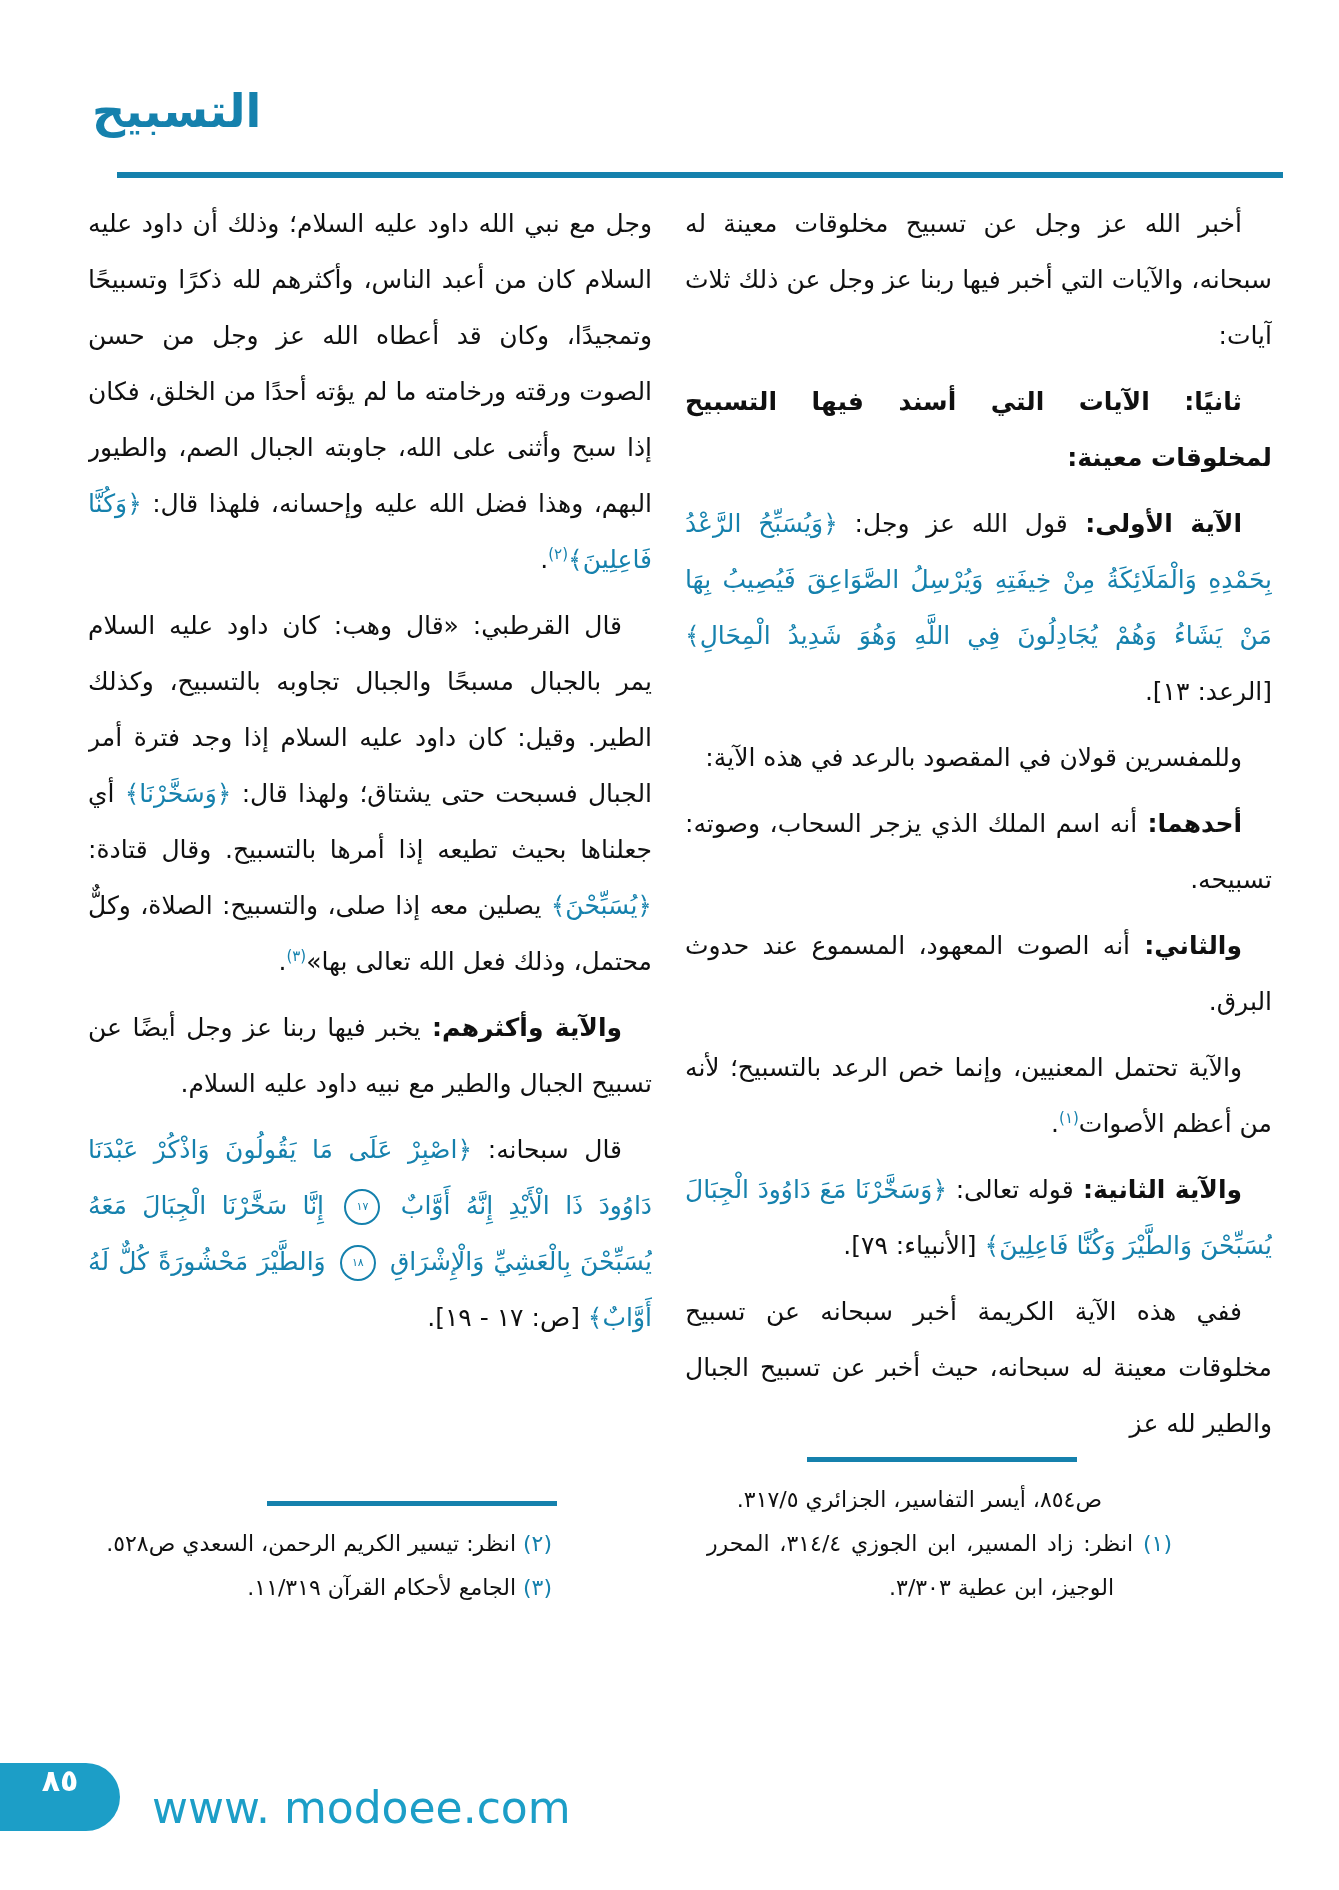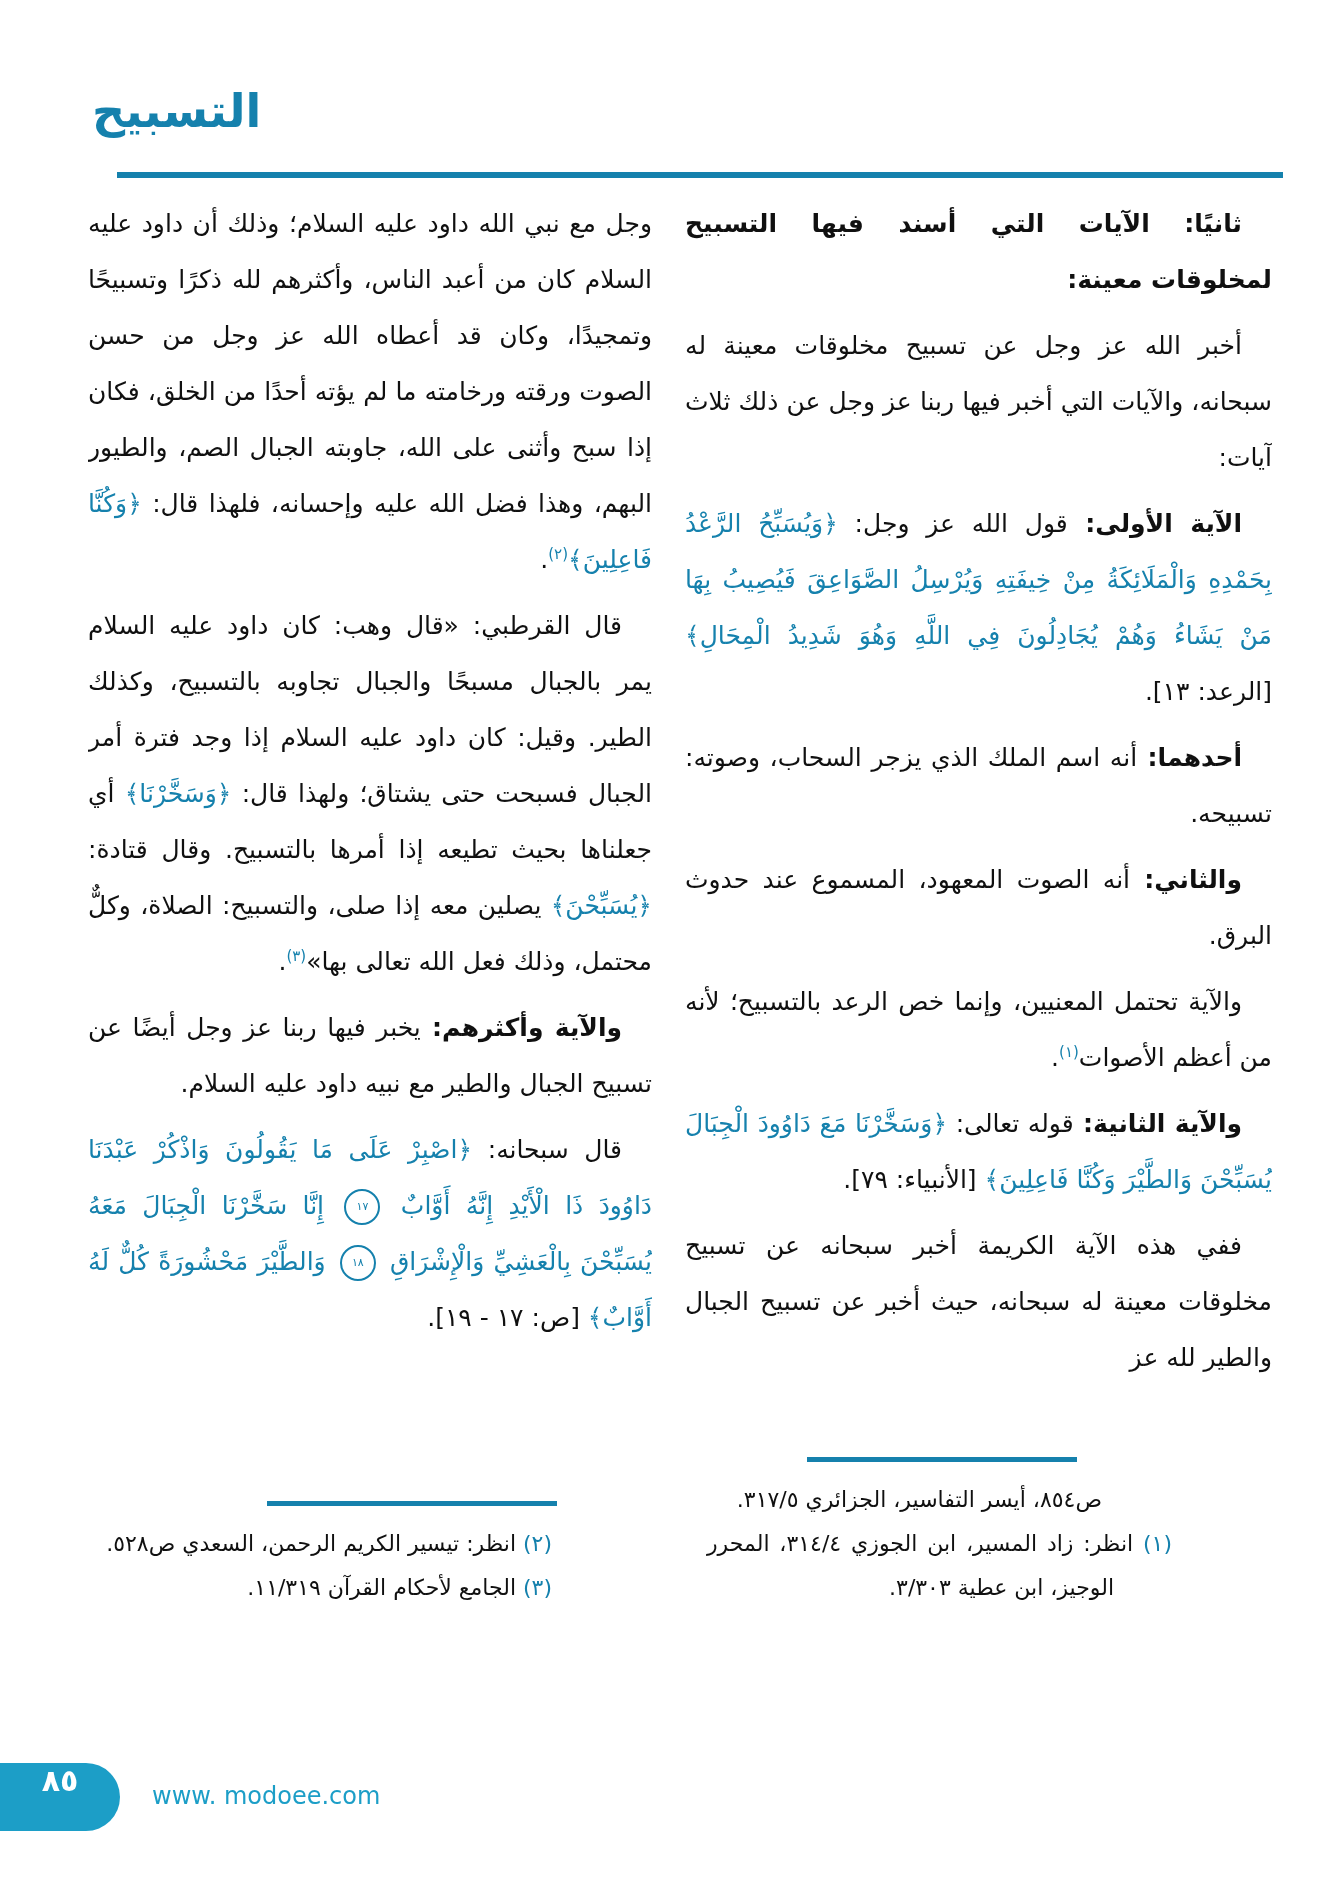--- a/index.html
+++ b/index.html
@@ -89,8 +89,8 @@
   <div class="main">
     <section class="col col-right">
       <div class="paras">
+          <p class="para"><span class="r-normal">أخبر الله عز وجل عن تسبيح مخلوقات معينة له سبحانه، والآيات التي أخبر فيها ربنا عز وجل عن ذلك ثلاث آيات:</span></p>
           <p class="para"><span class="r-bold">ثانيًا: الآيات التي أسند فيها التسبيح لمخلوقات معينة:</span></p>
-          <p class="para"><span class="r-normal">أخبر الله عز وجل عن تسبيح مخلوقات معينة له سبحانه، والآيات التي أخبر فيها ربنا عز وجل عن ذلك ثلاث آيات:</span></p>
           <p class="para"><span class="r-bold">الآية الأولى: </span><span class="r-normal">قول الله عز وجل: </span><span class="r-quran">﴿وَيُسَبِّحُ الرَّعْدُ بِحَمْدِهِ وَالْمَلَائِكَةُ مِنْ خِيفَتِهِ وَيُرْسِلُ الصَّوَاعِقَ فَيُصِيبُ بِهَا مَنْ يَشَاءُ وَهُمْ يُجَادِلُونَ فِي اللَّهِ وَهُوَ شَدِيدُ الْمِحَالِ﴾</span><span class="r-normal"> [الرعد: ١٣].</span></p>
           <p class="para"><span class="r-bold">أحدهما: </span><span class="r-normal">أنه اسم الملك الذي يزجر السحاب، وصوته: تسبيحه.</span></p>
           <p class="para"><span class="r-bold">والثاني: </span><span class="r-normal">أنه الصوت المعهود، المسموع عند حدوث البرق.</span></p>

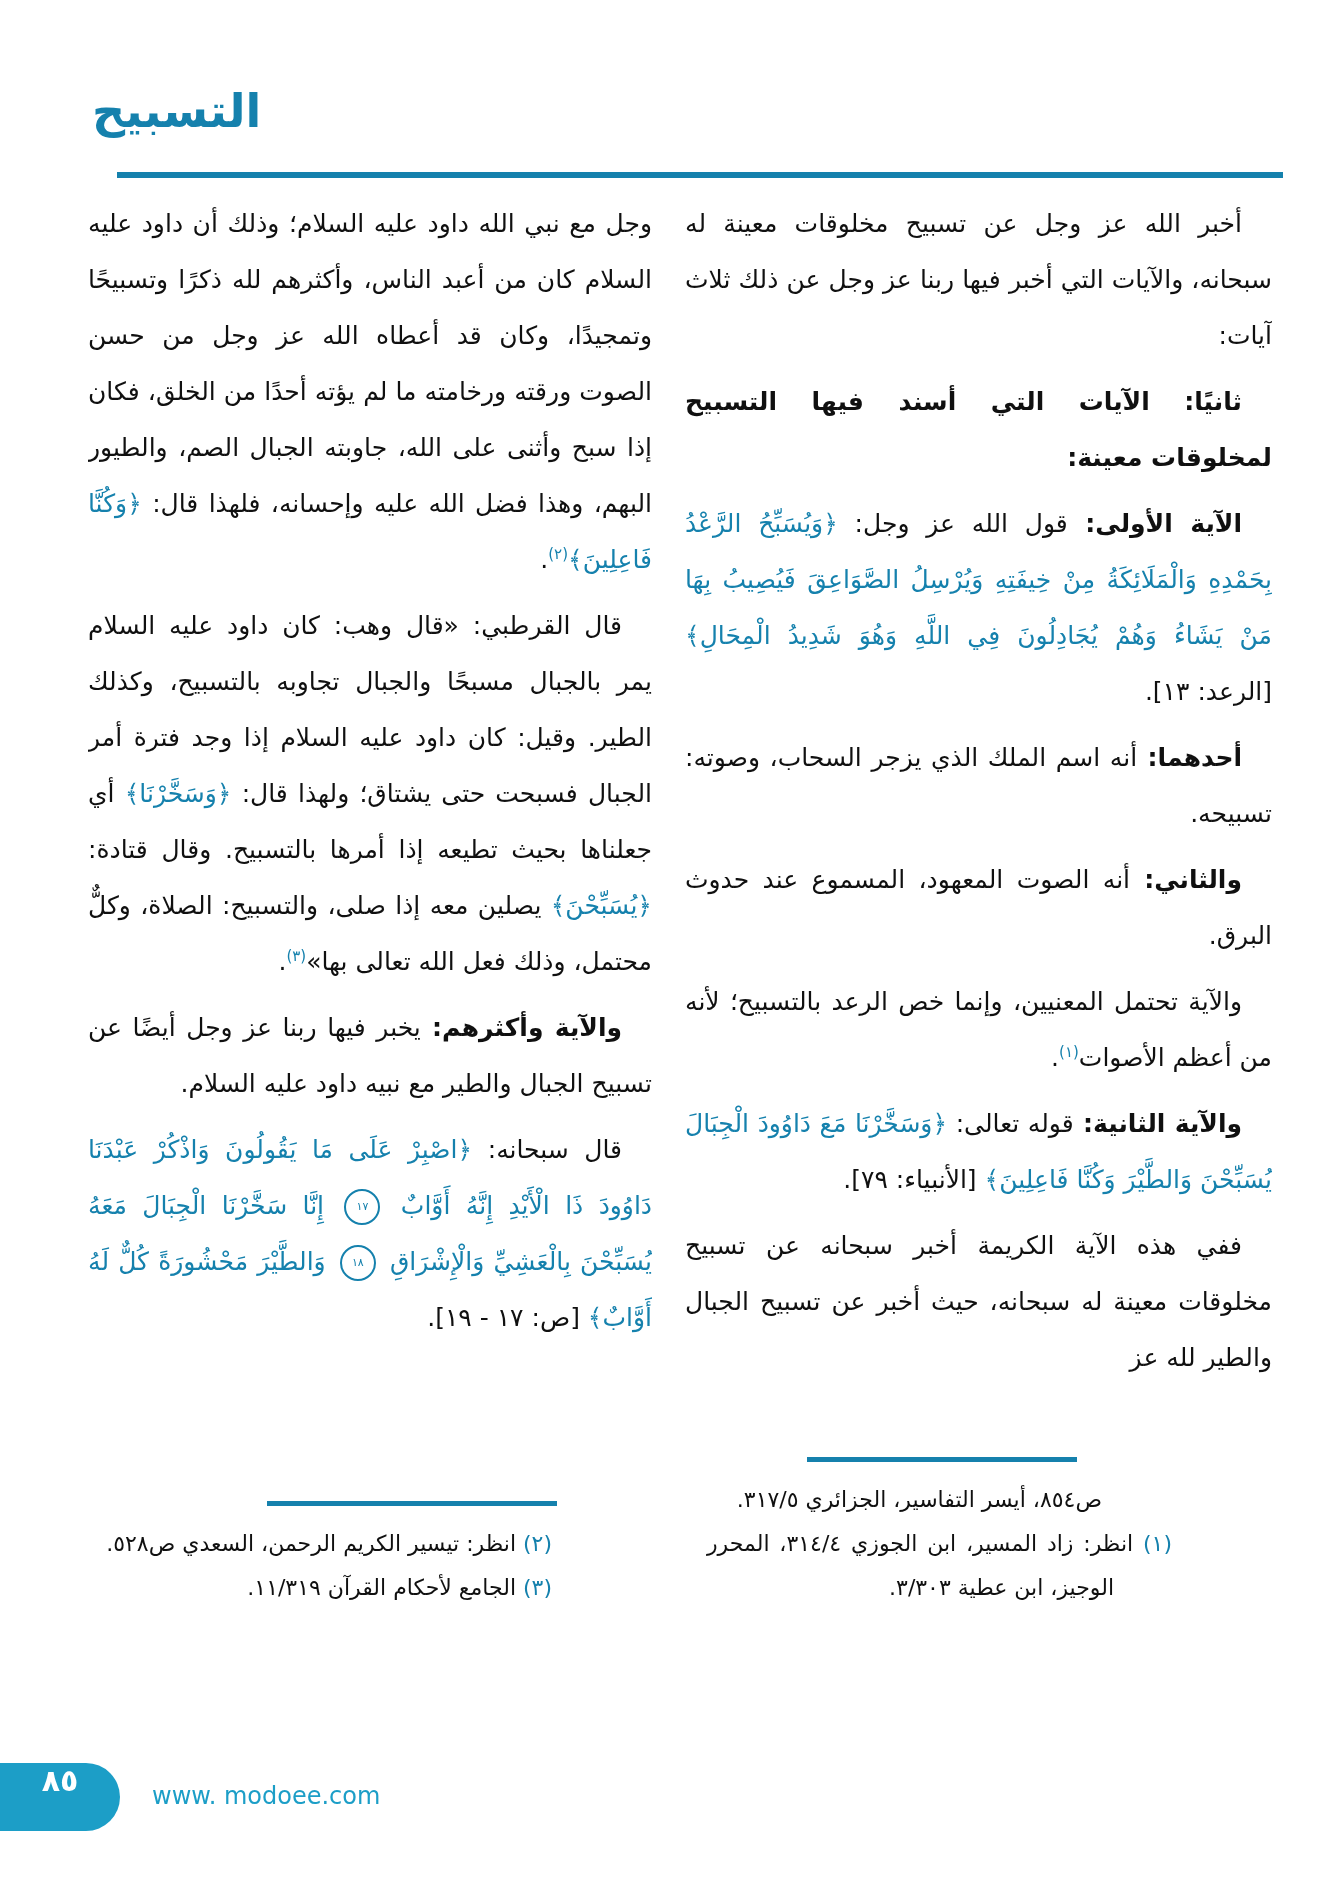--- a/index.html
+++ b/index.html
@@ -92,6 +92,7 @@
           <p class="para"><span class="r-normal">أخبر الله عز وجل عن تسبيح مخلوقات معينة له سبحانه، والآيات التي أخبر فيها ربنا عز وجل عن ذلك ثلاث آيات:</span></p>
           <p class="para"><span class="r-bold">ثانيًا: الآيات التي أسند فيها التسبيح لمخلوقات معينة:</span></p>
           <p class="para"><span class="r-bold">الآية الأولى: </span><span class="r-normal">قول الله عز وجل: </span><span class="r-quran">﴿وَيُسَبِّحُ الرَّعْدُ بِحَمْدِهِ وَالْمَلَائِكَةُ مِنْ خِيفَتِهِ وَيُرْسِلُ الصَّوَاعِقَ فَيُصِيبُ بِهَا مَنْ يَشَاءُ وَهُمْ يُجَادِلُونَ فِي اللَّهِ وَهُوَ شَدِيدُ الْمِحَالِ﴾</span><span class="r-normal"> [الرعد: ١٣].</span></p>
+          <p class="para"><span class="r-normal">وللمفسرين قولان في المقصود بالرعد في هذه الآية:</span></p>
           <p class="para"><span class="r-bold">أحدهما: </span><span class="r-normal">أنه اسم الملك الذي يزجر السحاب، وصوته: تسبيحه.</span></p>
           <p class="para"><span class="r-bold">والثاني: </span><span class="r-normal">أنه الصوت المعهود، المسموع عند حدوث البرق.</span></p>
           <p class="para"><span class="r-normal">والآية تحتمل المعنيين، وإنما خص الرعد بالتسبيح؛ لأنه من أعظم الأصوات</span><sup class="r-ref">(١)</sup><span class="r-normal">.</span></p>

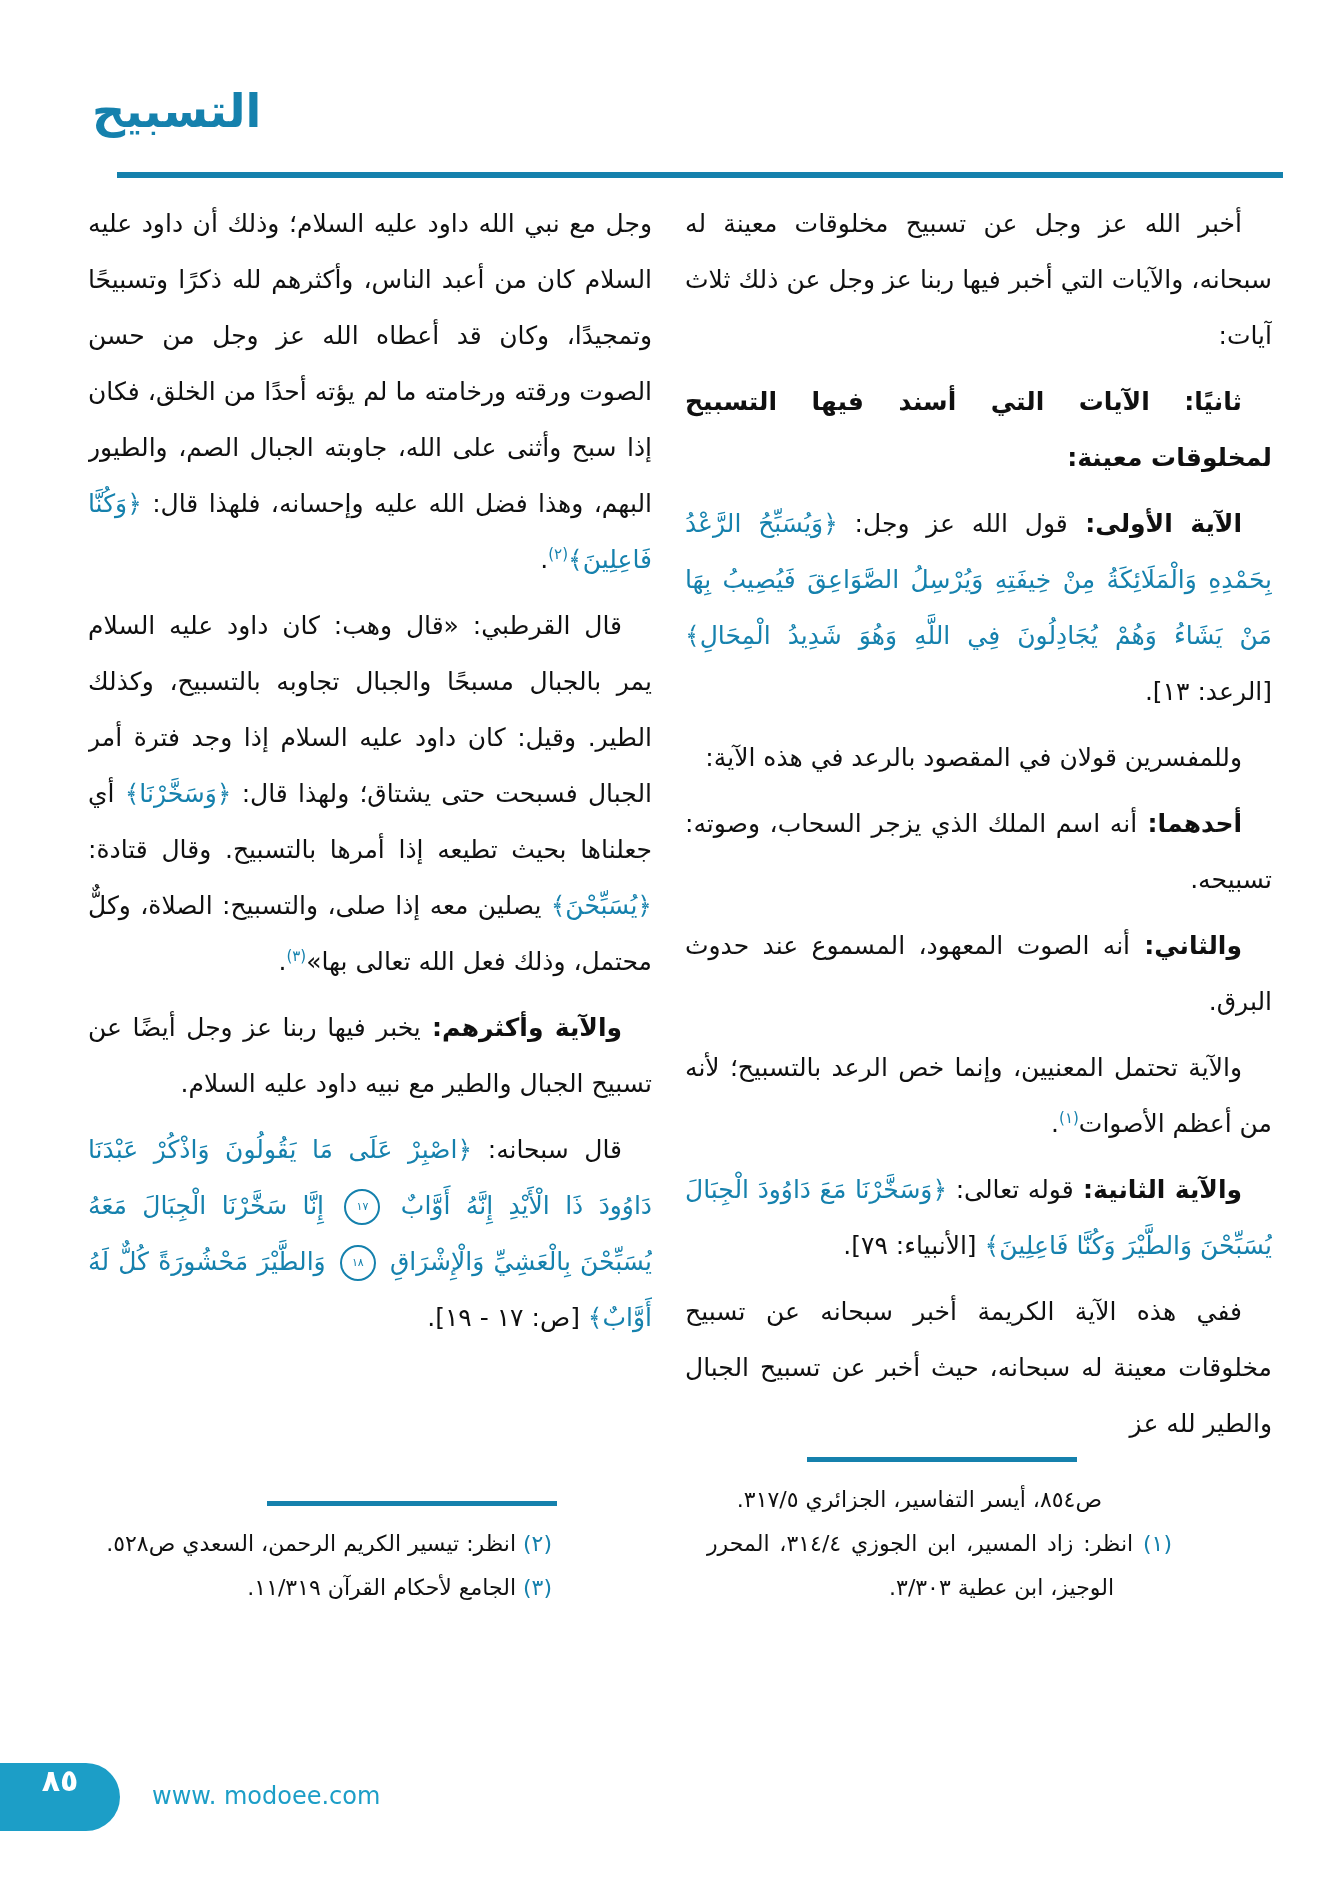--- a/index.html
+++ b/index.html
@@ -75,7 +75,7 @@
   }
   .website{
     position:absolute;left:152px;top:1782px;
-    direction:ltr;color:var(--pill);font-size:24px;
+    direction:ltr;color:var(--pill);font-size:44px;
   }
 </style>
 </head>

